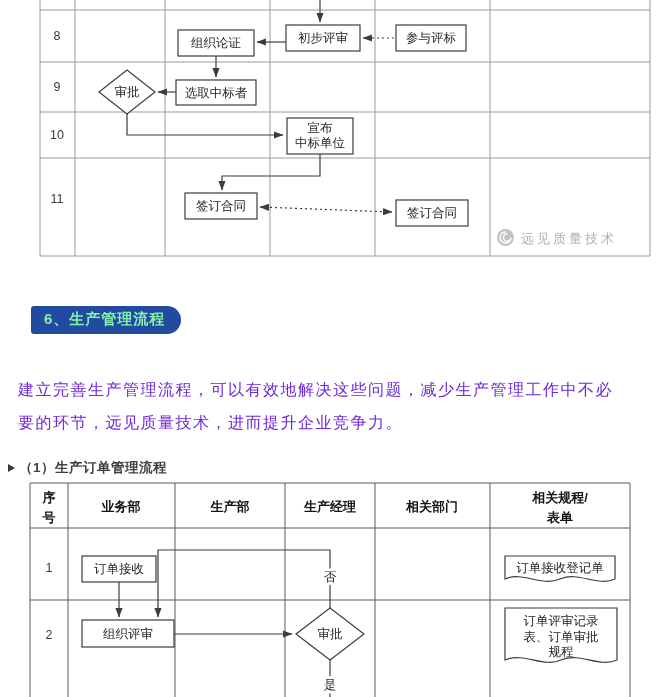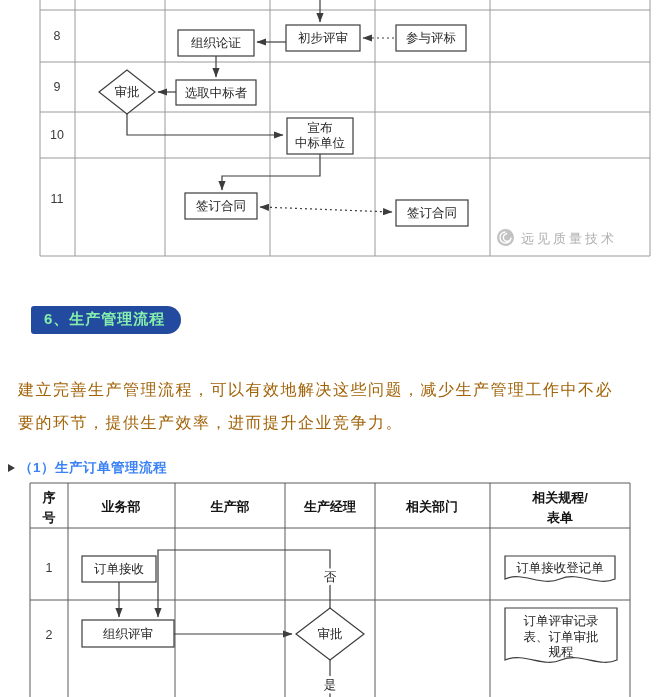--- a/index.html
+++ b/index.html
@@ -23,7 +23,7 @@
          font-size:15px;font-weight:bold;letter-spacing:1px;
          padding:4px 16px 5px 13px;border-radius:3px 14px 14px 3px;}
   .para{position:absolute;left:18px;top:373px;width:640px;font-size:16px;
-        line-height:33px;color:#a16207;letter-spacing:1.5px;}
+        line-height:33px;color:#6d28d9;letter-spacing:1.5px;}
   .sublabel{position:absolute;left:8px;top:459px;display:flex;align-items:center;
             font-size:13.5px;font-weight:600;color:#3b82f6;letter-spacing:0.5px;}
   .tri{display:inline-block;width:0;height:0;border-left:7px solid #3a3a3a;

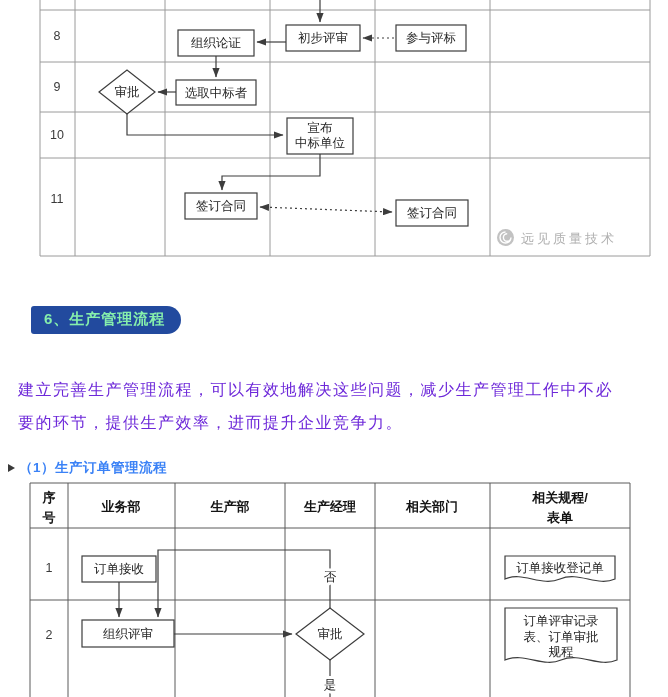--- a/index.html
+++ b/index.html
@@ -122,7 +122,7 @@
 
   <div class="para">
     <div>建立完善生产管理流程，可以有效地解决这些问题，减少生产管理工作中不必</div>
-    <div>要的环节，提供生产效率，进而提升企业竞争力。</div>
+    <div>要的环节，远见质量技术，进而提升企业竞争力。</div>
   </div>
 
   <div class="sublabel">

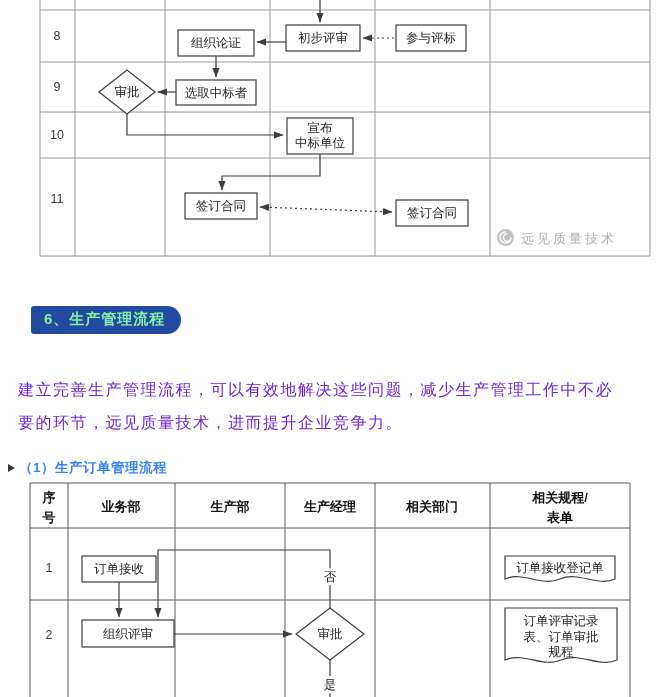--- a/index.html
+++ b/index.html
@@ -25,7 +25,7 @@
   .para{position:absolute;left:18px;top:373px;width:640px;font-size:16px;
         line-height:33px;color:#6d28d9;letter-spacing:1.5px;}
   .sublabel{position:absolute;left:8px;top:459px;display:flex;align-items:center;
-            font-size:13.5px;font-weight:600;color:#3b82f6;letter-spacing:0.5px;}
+            font-size:13.5px;font-weight:600;color:#404040;letter-spacing:0.5px;}
   .tri{display:inline-block;width:0;height:0;border-left:7px solid #3a3a3a;
        border-top:4.5px solid transparent;border-bottom:4.5px solid transparent;
        margin-right:4px;}

